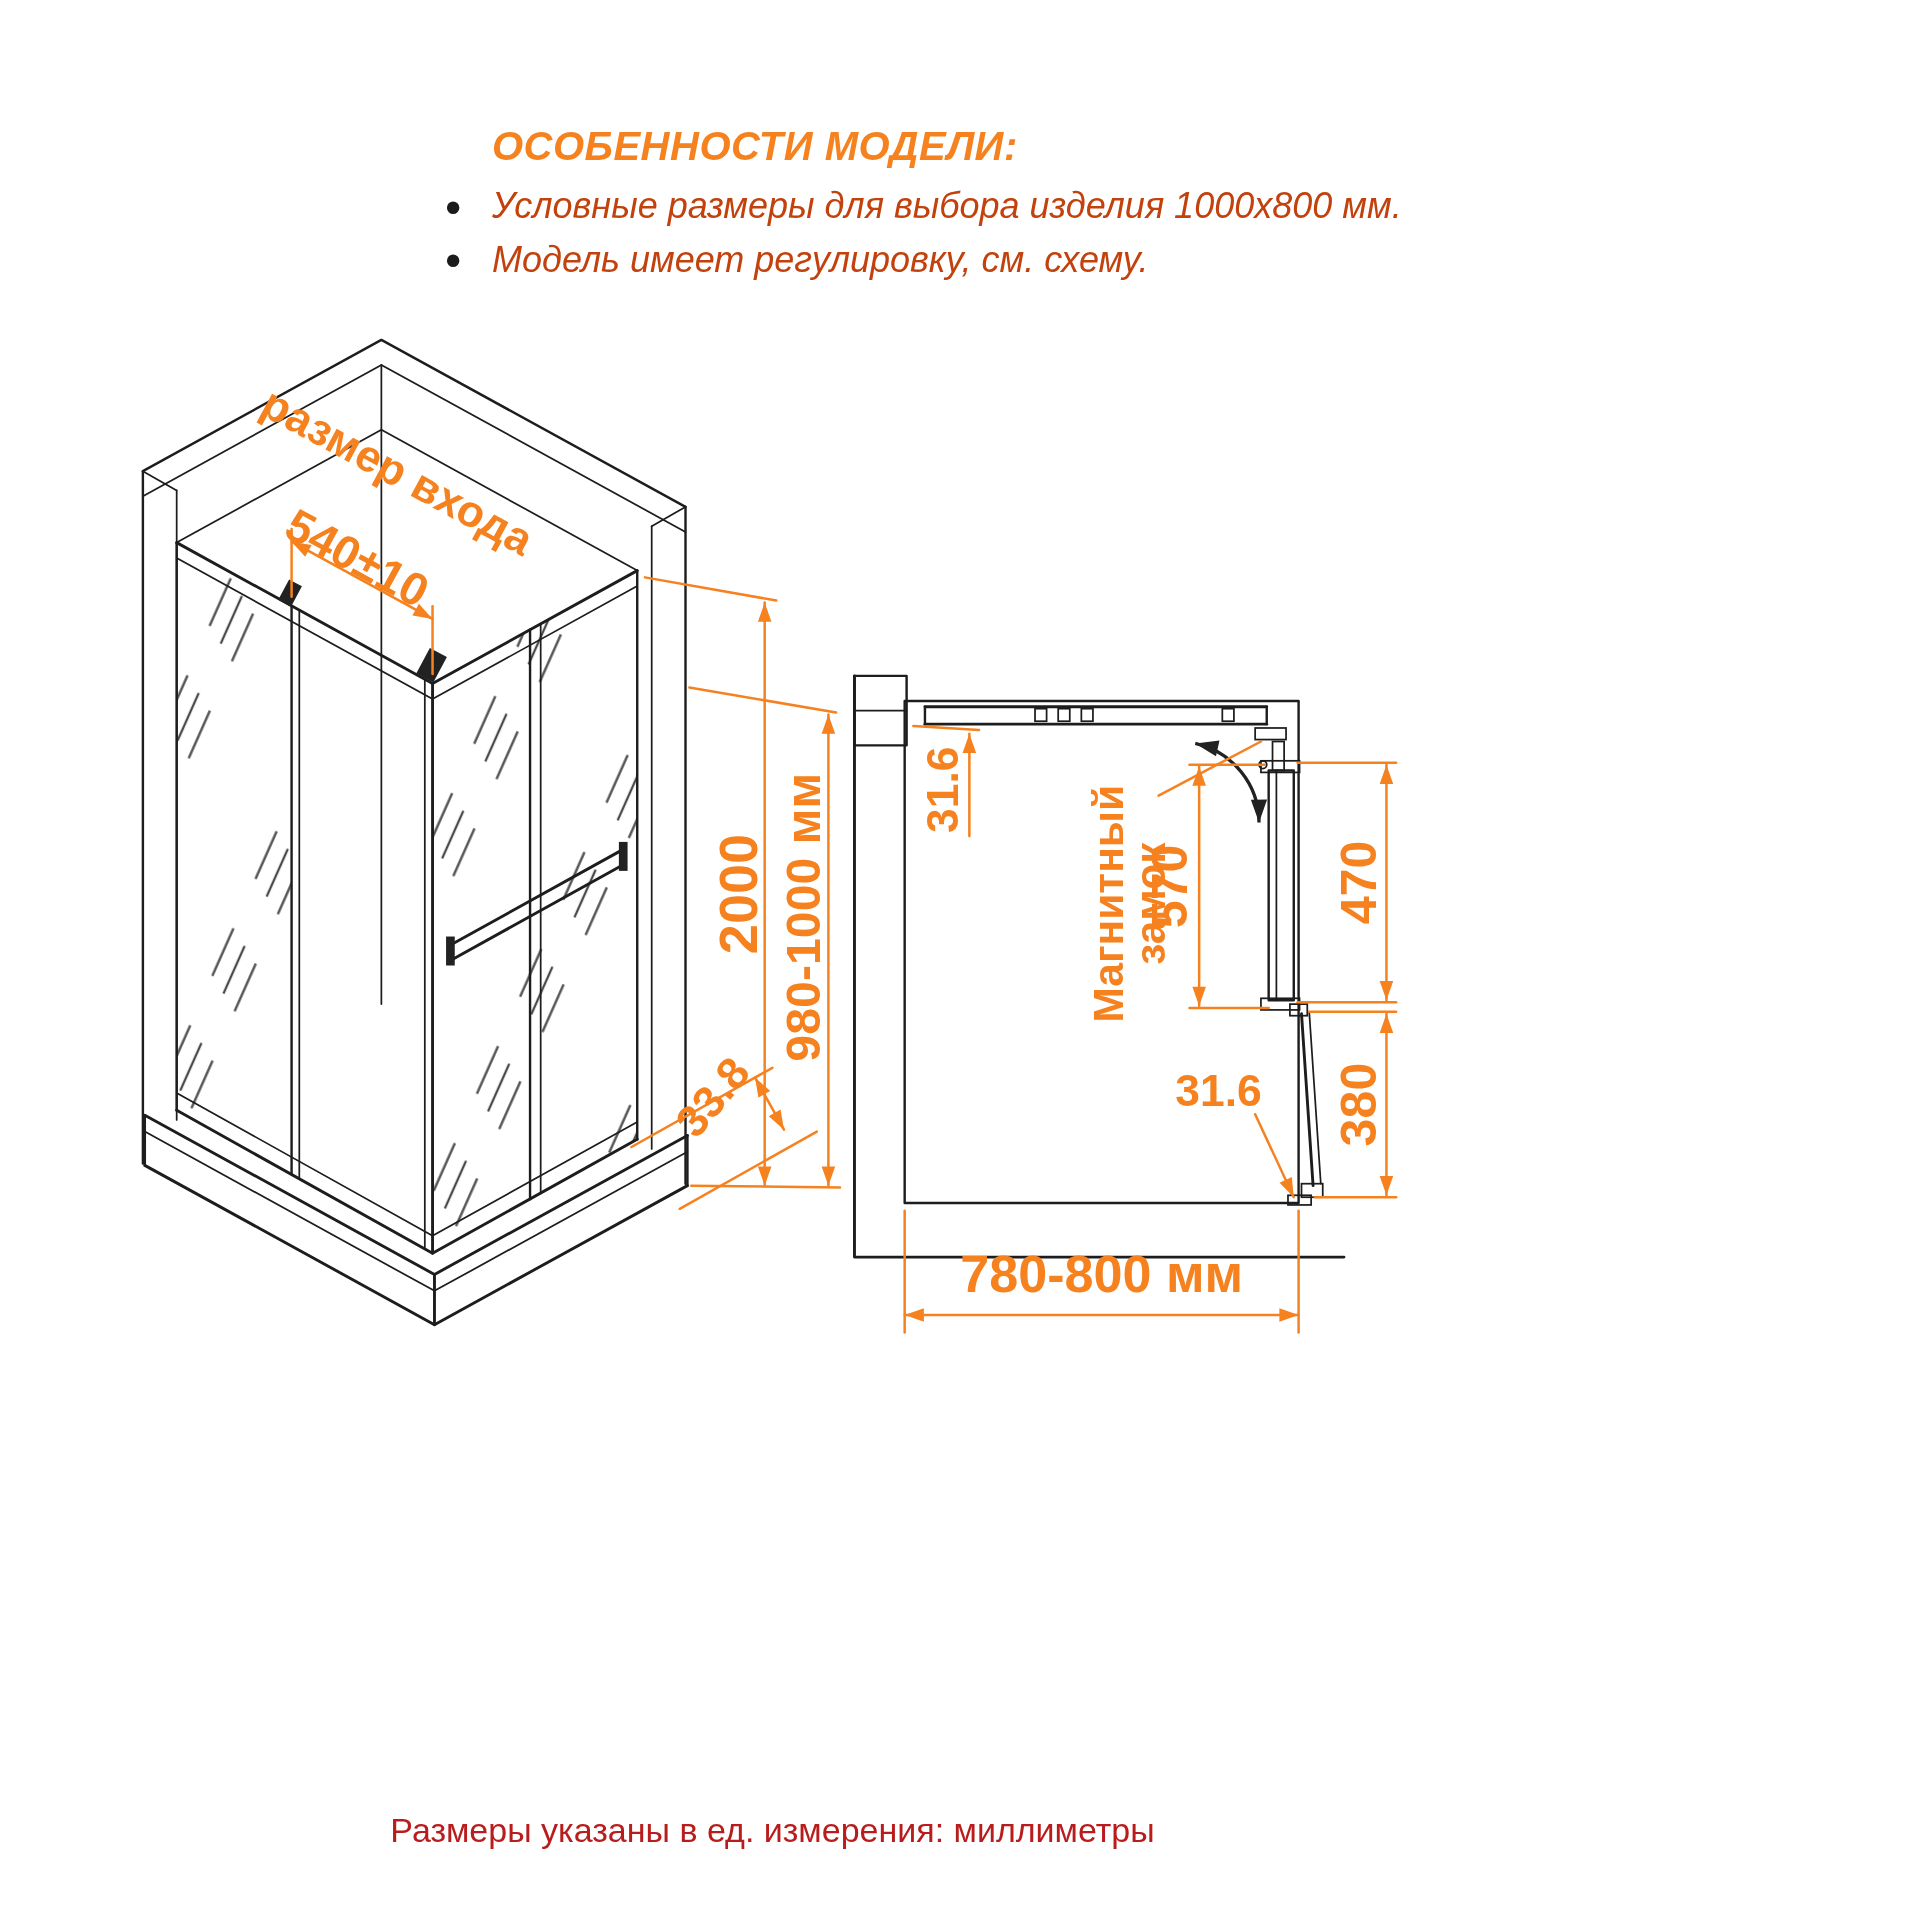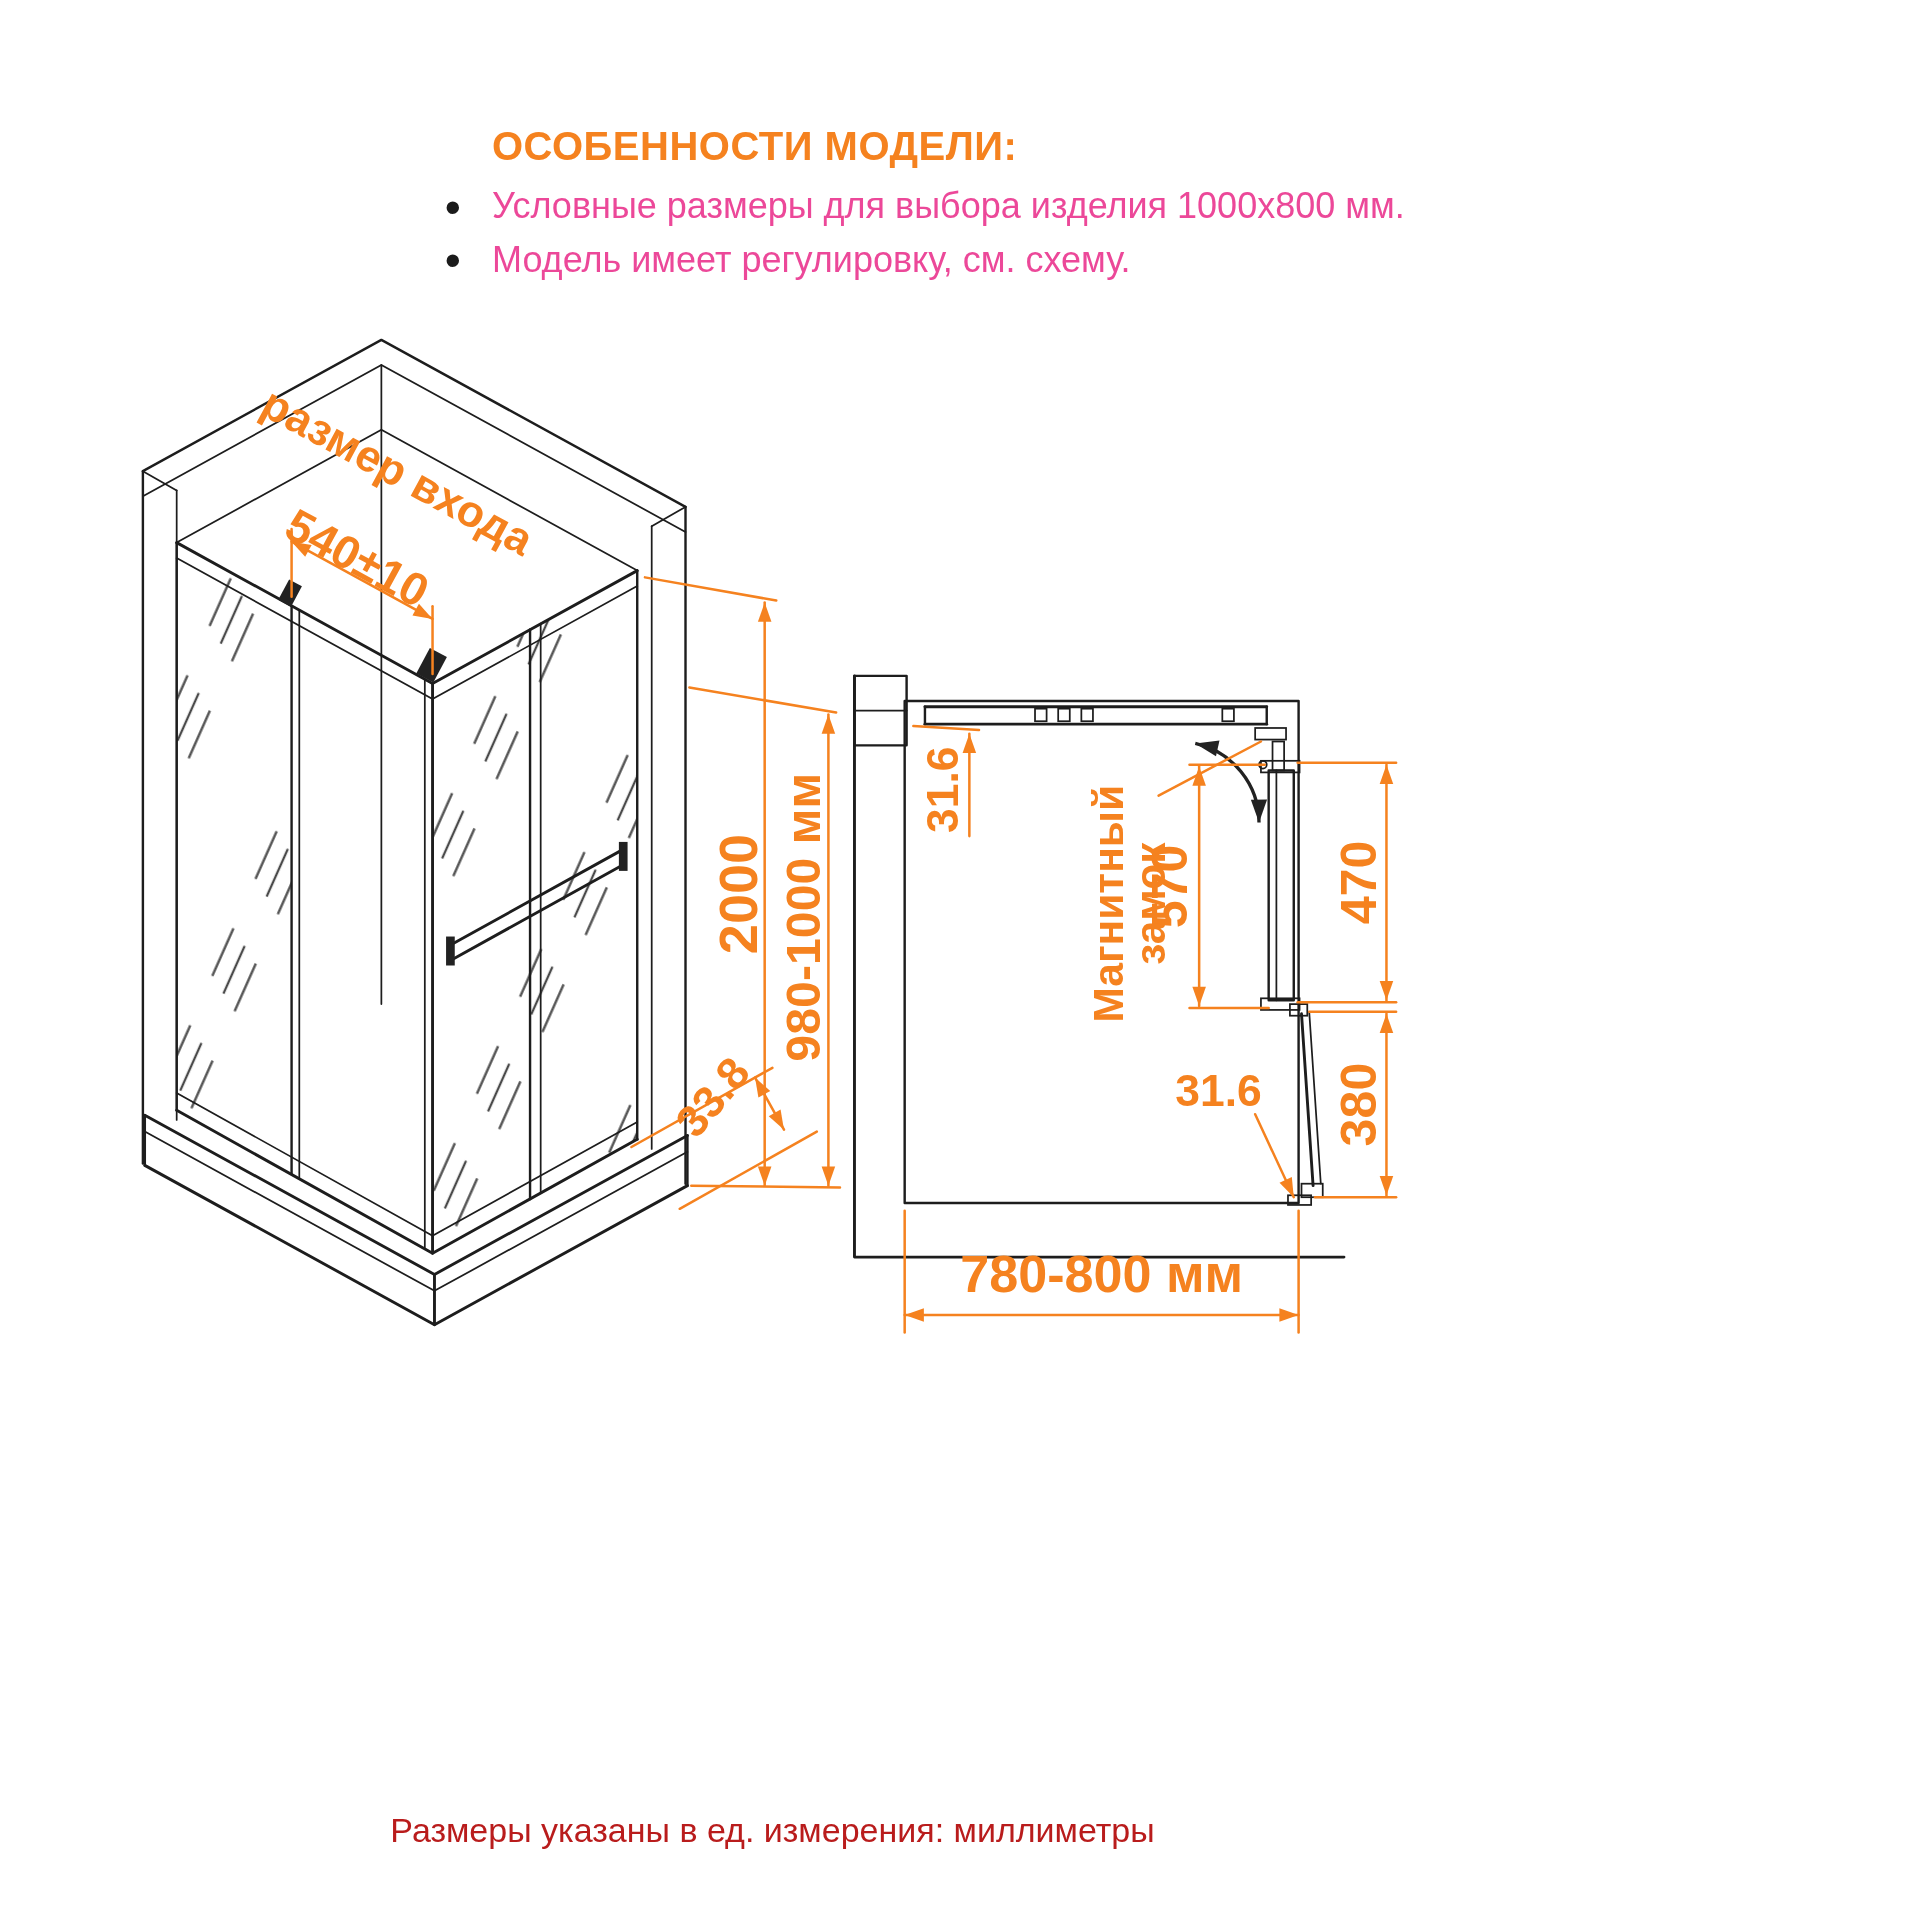--- a/index.html
+++ b/index.html
@@ -5,7 +5,7 @@
   html,body{margin:0;padding:0;background:#fff;}
   .canvas{position:relative;width:1931px;height:1931px;background:#fff;overflow:hidden;
           font-family:"Liberation Sans",sans-serif;color:#1d1d1d;}
-  .header{position:absolute;left:439px;top:124px;width:980px;}
+  .header{position:absolute;left:439px;top:124px;width:980px;font-style:italic;}
   .header h2{margin:0 0 15.4px 53px;font-size:40px;font-weight:700;color:#f5821f;letter-spacing:0.5px;}
   .header ul{list-style:none;margin:0;padding:0;font-size:36px;line-height:1.24;color:#ec4899;}
   .header li{position:relative;padding-left:53px;margin-bottom:8.7px;}

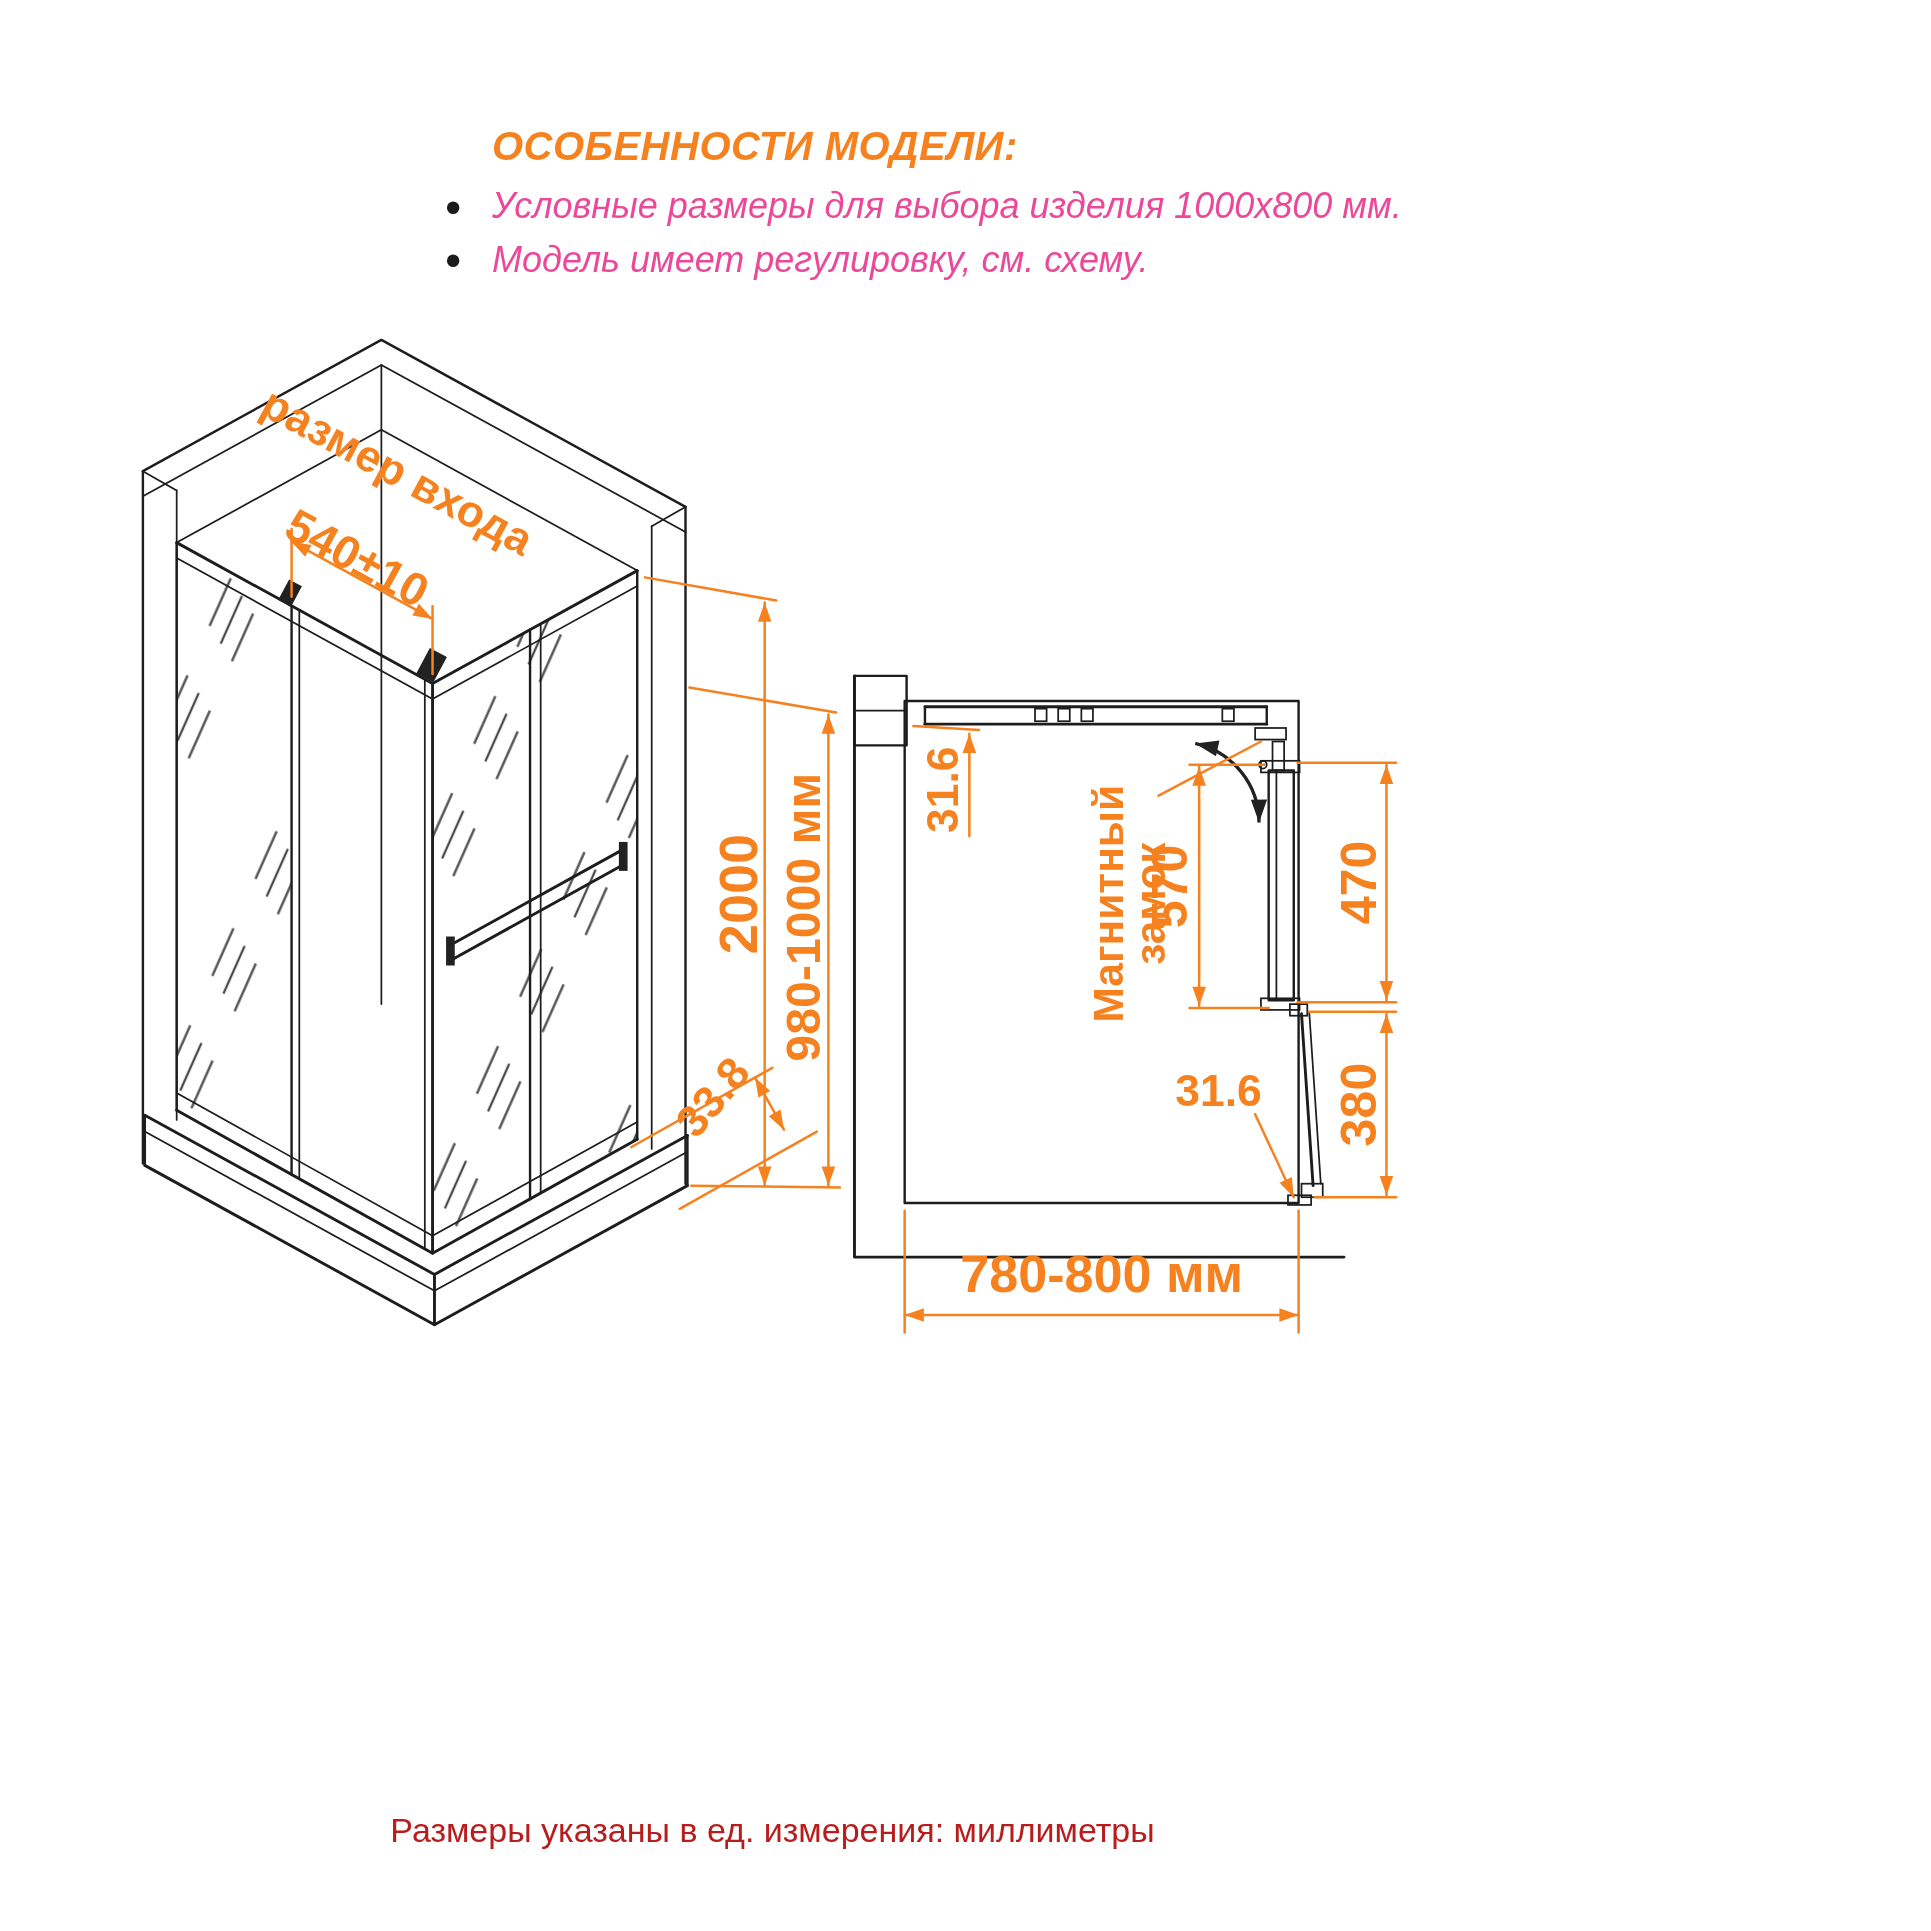--- a/index.html
+++ b/index.html
@@ -7,7 +7,7 @@
           font-family:"Liberation Sans",sans-serif;color:#1d1d1d;}
   .header{position:absolute;left:439px;top:124px;width:980px;font-style:italic;}
   .header h2{margin:0 0 15.4px 53px;font-size:40px;font-weight:700;color:#f5821f;letter-spacing:0.5px;}
-  .header ul{list-style:none;margin:0;padding:0;font-size:36px;line-height:1.24;color:#ec4899;}
+  .header ul{list-style:none;margin:0;padding:0;font-size:36px;line-height:1.24;color:#c2410c;}
   .header li{position:relative;padding-left:53px;margin-bottom:8.7px;}
   .header li::before{content:"•";position:absolute;left:5.8px;top:-5.8px;font-size:46px;color:#1b1b1b;}
   .footer{position:absolute;top:1811px;left:0;width:1545px;text-align:center;

